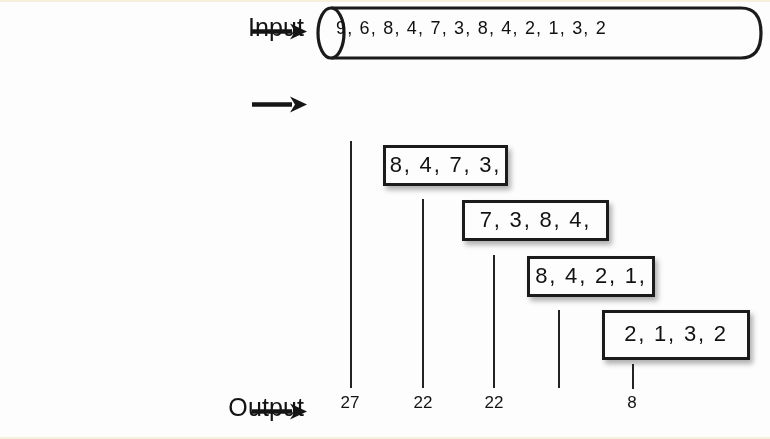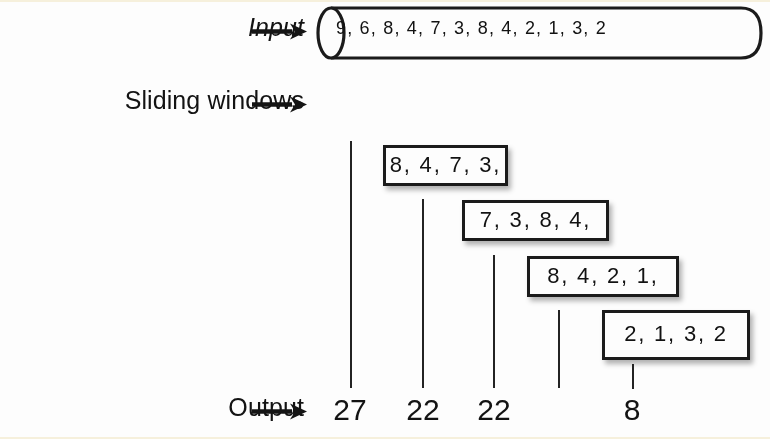--- a/index.html
+++ b/index.html
@@ -34,7 +34,7 @@
     letter-spacing: 0.1px;
     color: #131313;
   }
-  .label-input  { right: 466px; top: 13px; font-style: italic; }
+  .label-input  { right: 466px; top: 13px; }
   .label-window { right: 466px; top: 86px; }
   .label-output { right: 466px; top: 393px; }
 

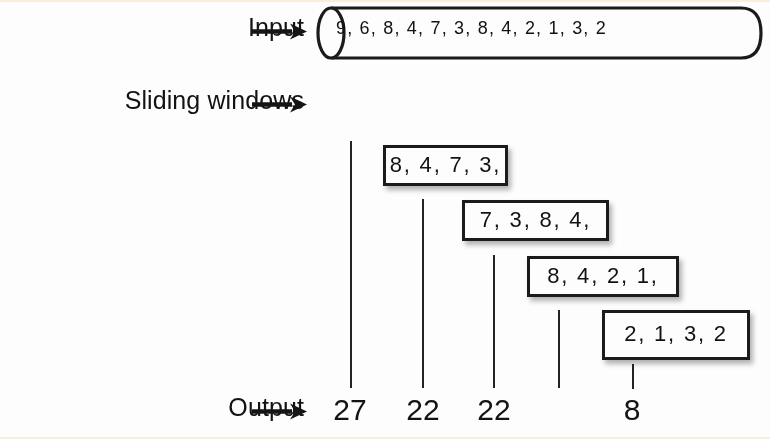--- a/index.html
+++ b/index.html
@@ -129,7 +129,6 @@
   </div>
   <div class="cylinder-text">9, 6, 8, 4, 7, 3, 8, 4, 2, 1, 3, 2</div>
 
-  <div class="row-label label-window">Sliding windows</div>
 
   <div class="arrow arrow-window">
     <svg width="56" height="22" viewBox="0 0 56 22">

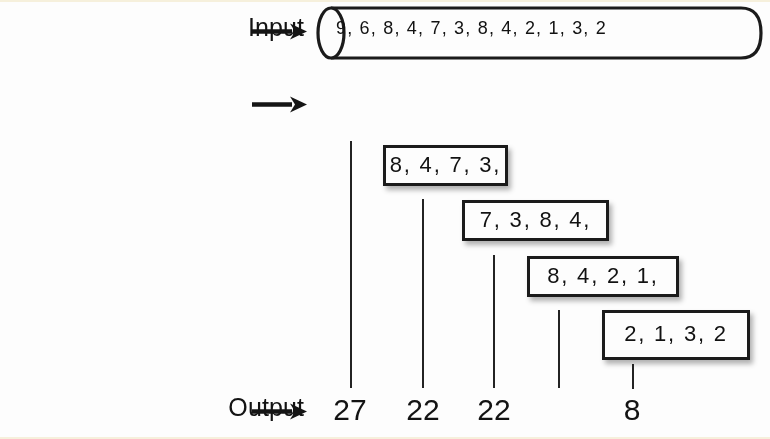--- a/index.html
+++ b/index.html
@@ -146,7 +146,7 @@
     <span class="win-text">7, 3, 8, 4,</span>
   </div>
 
-  <div class="win-box" style="left:527px; top:256px; width:152px; height:41px;">
+  <div class="win-box" style="left:527px; top:256px; width:128px; height:41px;">
     <span class="win-text">8, 4, 2, 1,</span>
   </div>
 

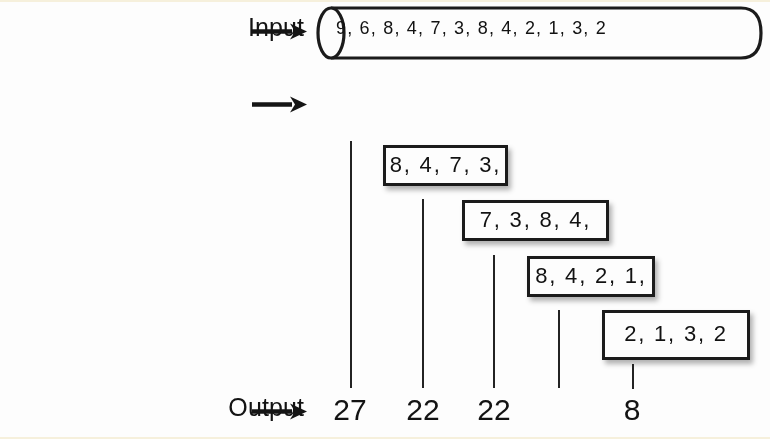--- a/index.html
+++ b/index.html
@@ -96,7 +96,7 @@
   
   .out-val {
     position: absolute;
-    font-size: 30px;
+    font-size: 17px;
     text-align: center;
     white-space: nowrap;
     color: #131313;

